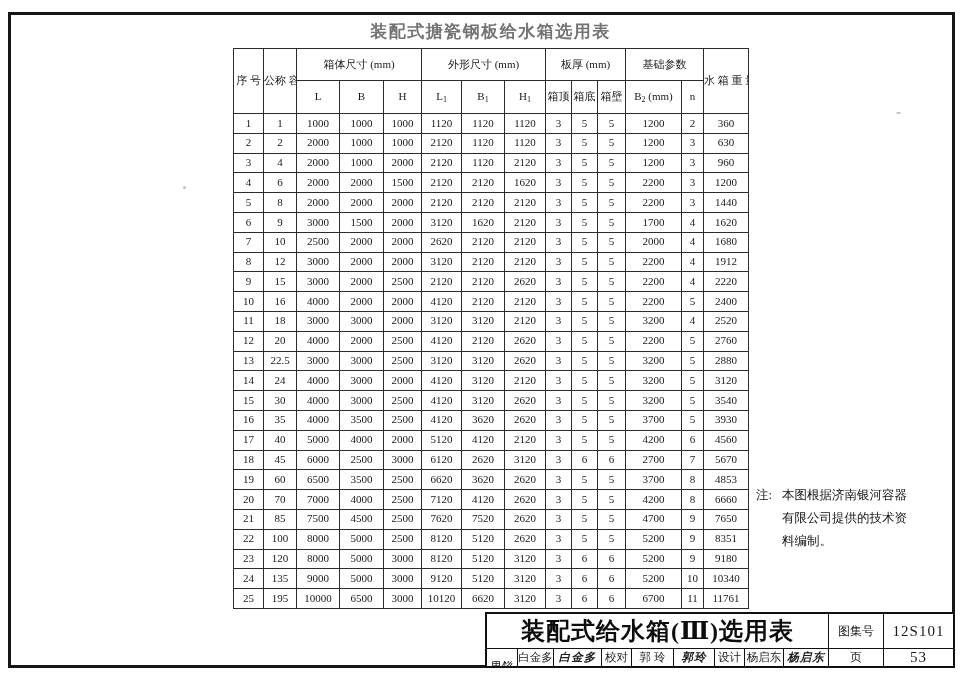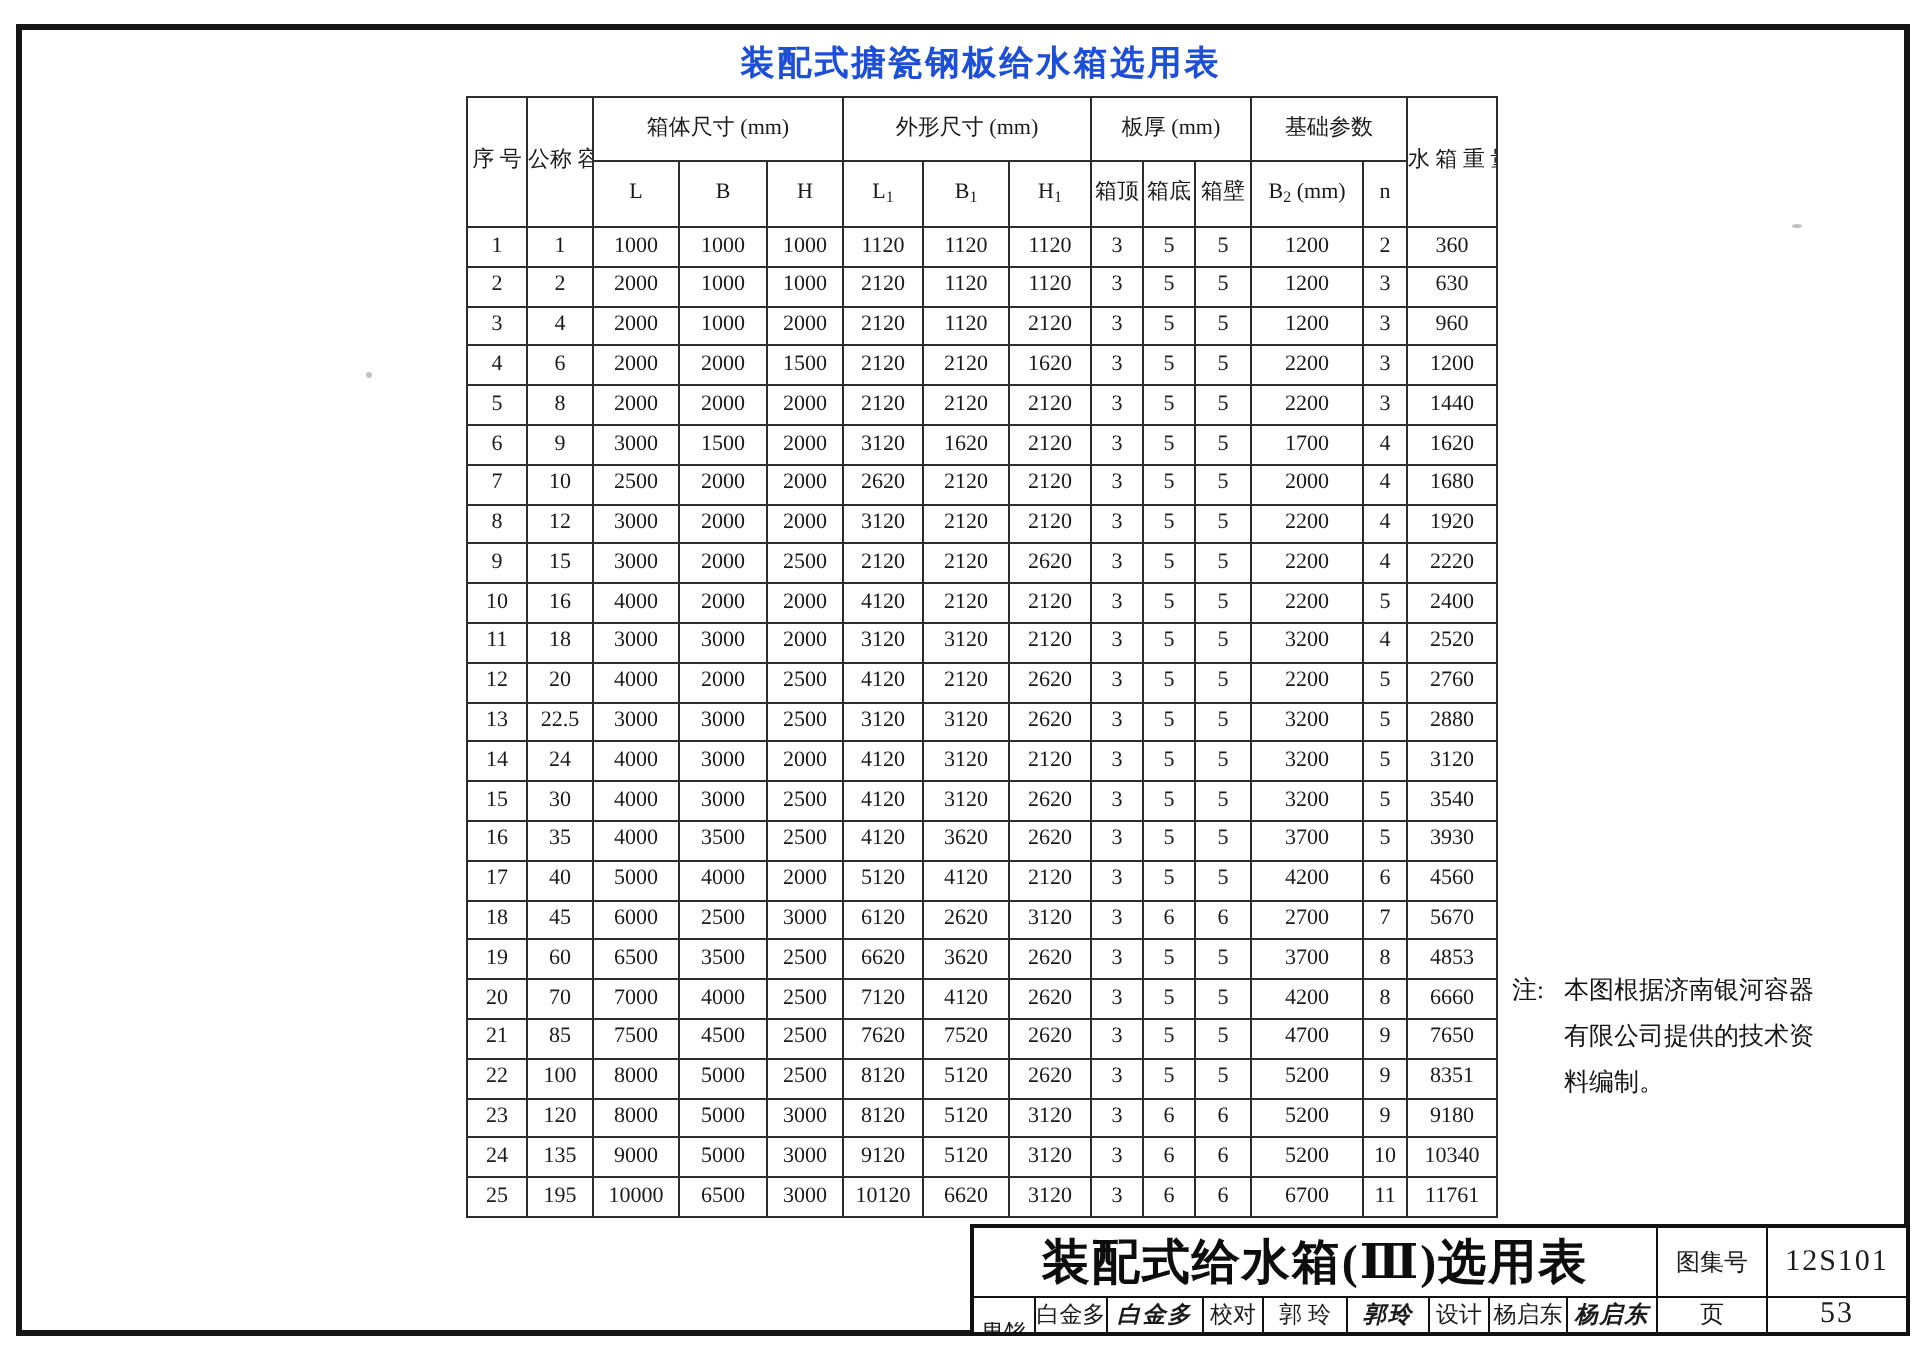--- a/index.html
+++ b/index.html
@@ -15,7 +15,7 @@
   .page-title {
     position:absolute; left:233px; top:20px; width:515px;
     text-align:center; font-size:17px; font-weight:bold; letter-spacing:1.5px;
-    color:#1d4ed8;
+    color:#737373;
   }
   table.sel {
     position:absolute; left:233px; top:48px; width:515px;

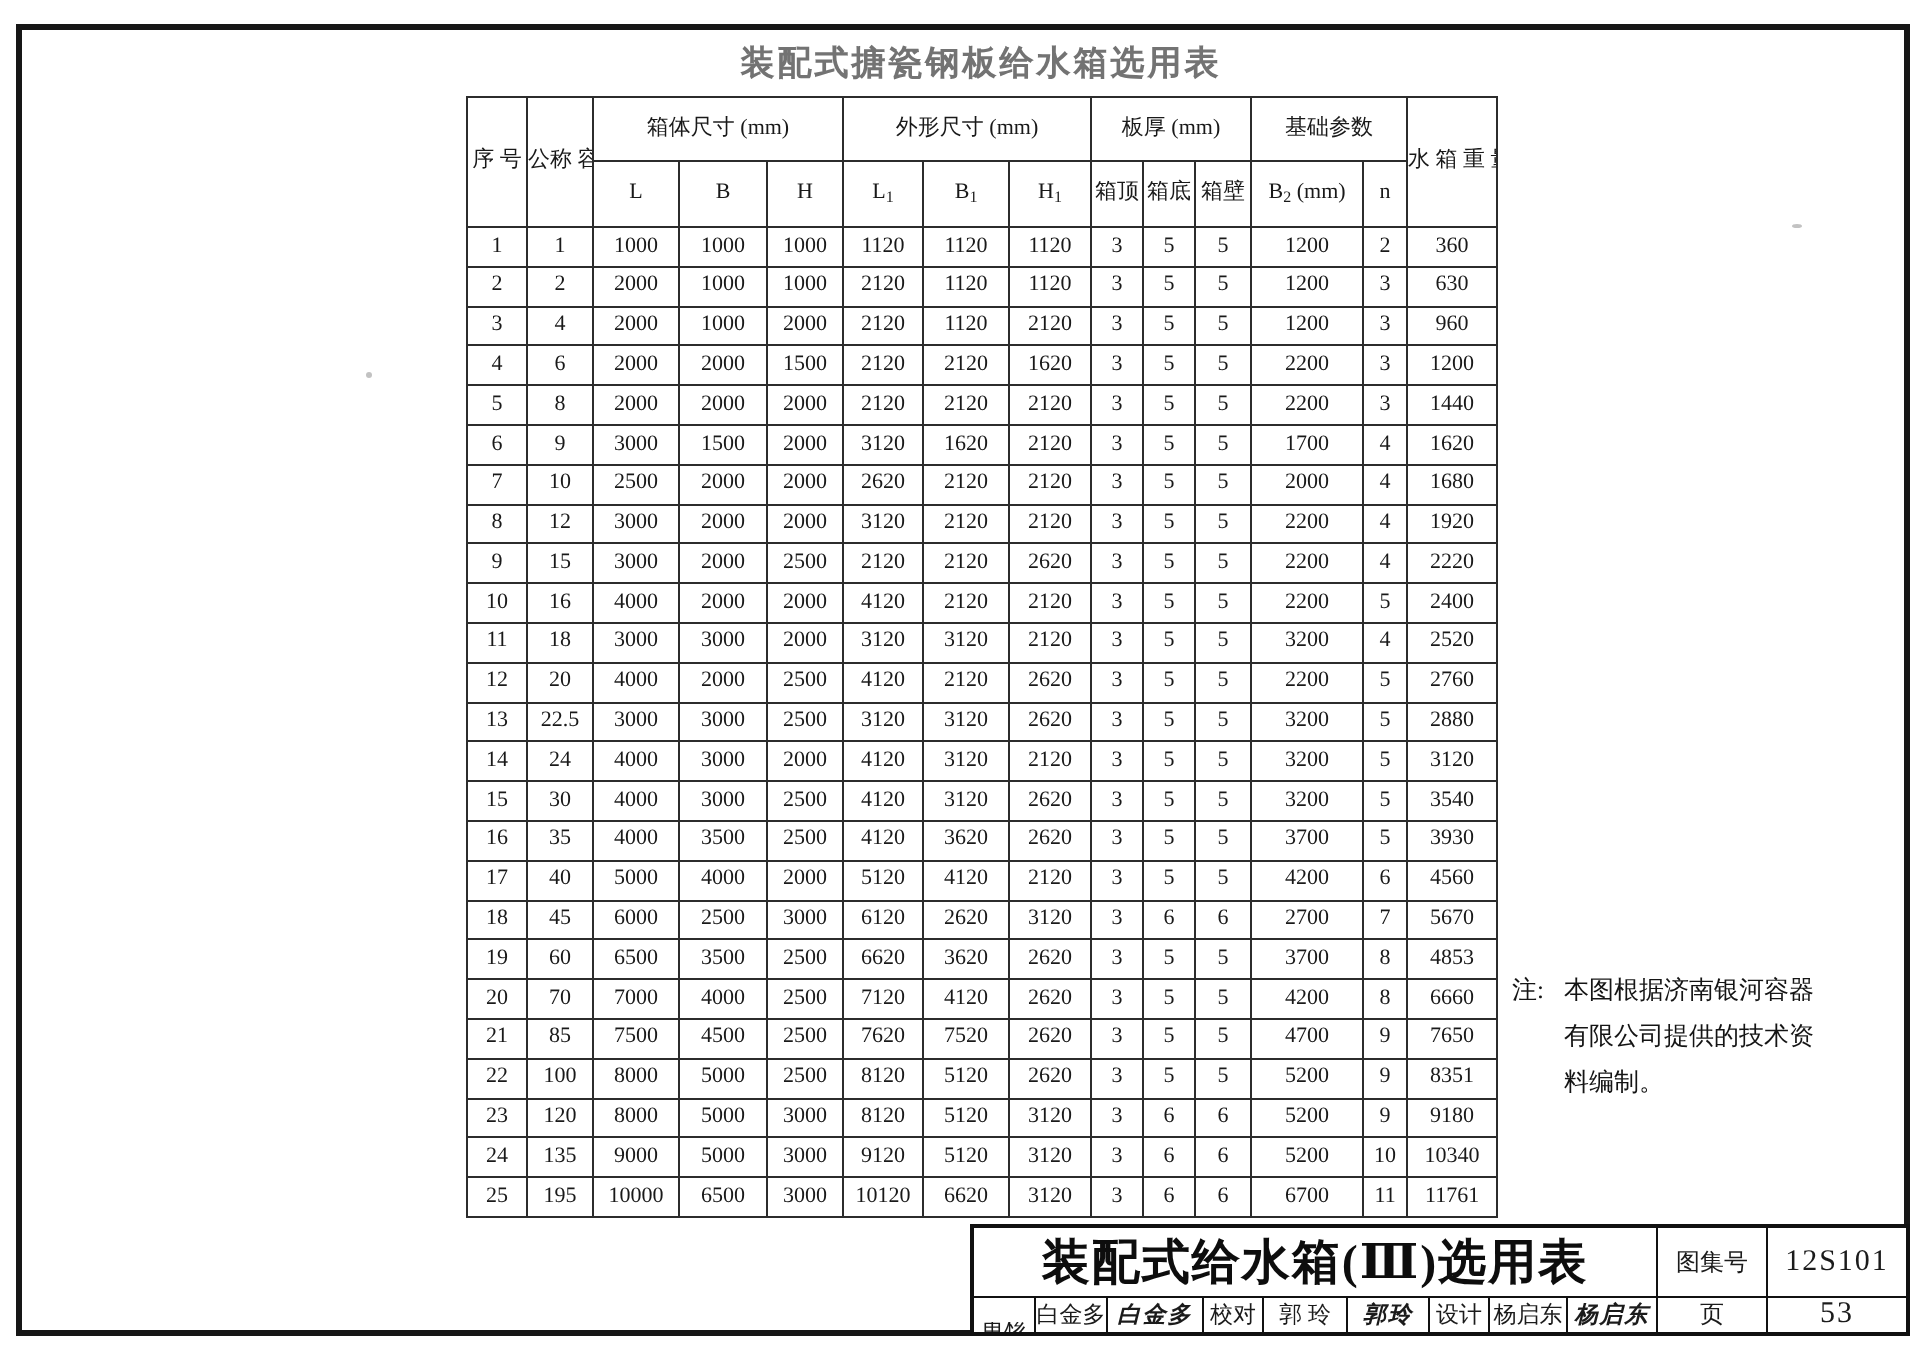--- a/index.html
+++ b/index.html
@@ -247,7 +247,7 @@
         <td>5</td>
         <td>2200</td>
         <td>4</td>
-        <td>1920</td>
+        <td>1912</td>
       </tr>
       <tr>
         <td>9</td>

